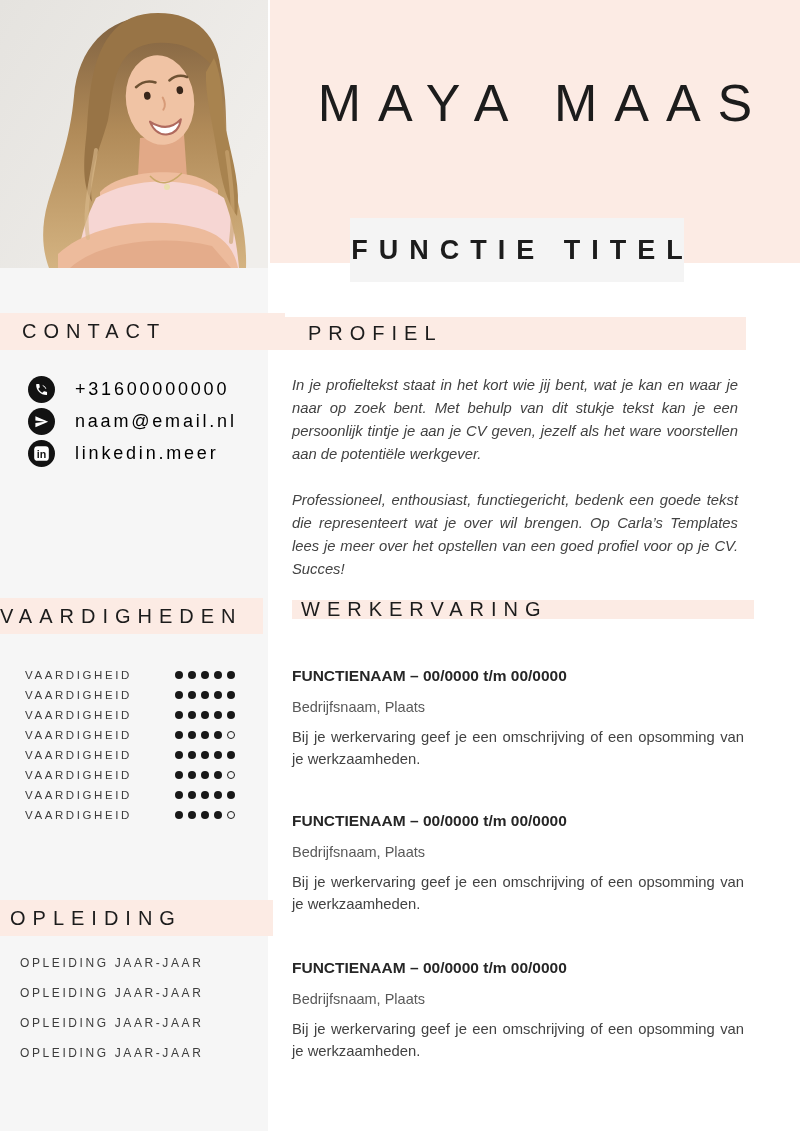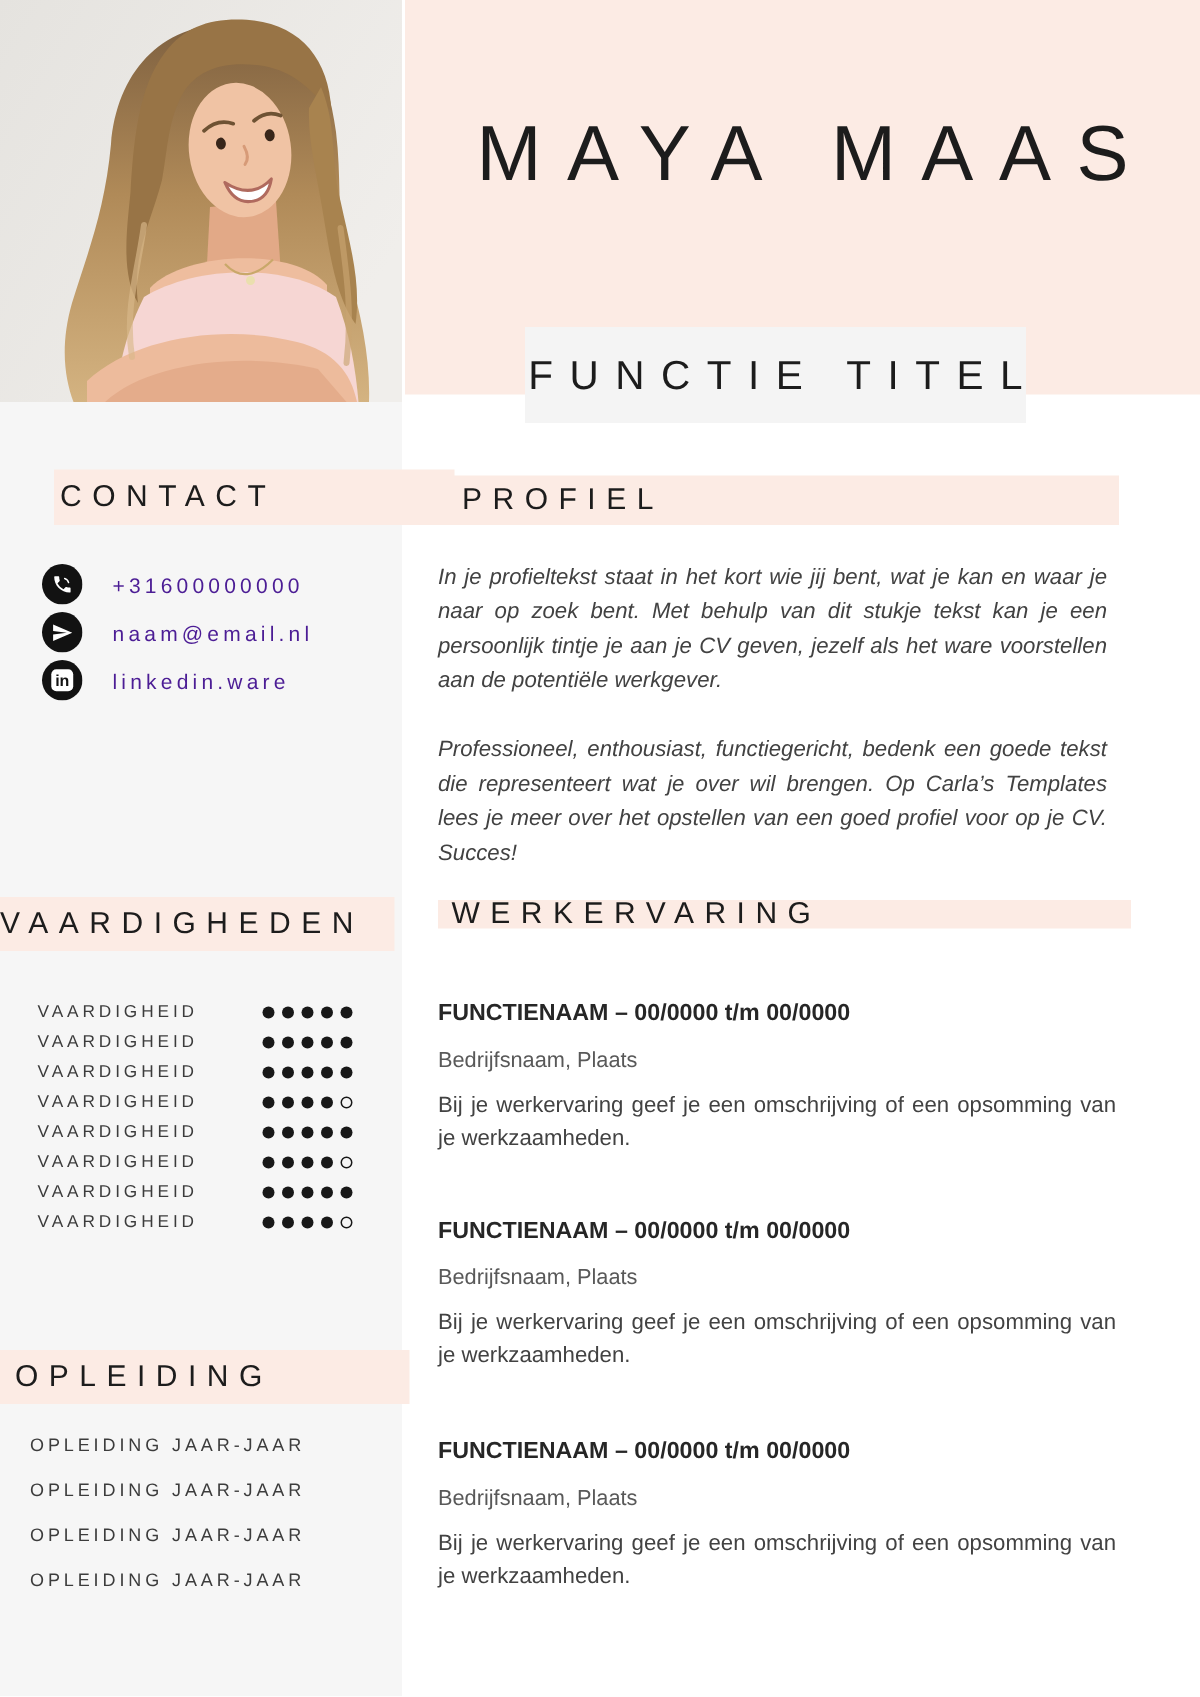--- a/index.html
+++ b/index.html
@@ -18,7 +18,7 @@
   .title-box{
     position:absolute;left:350px;top:218px;width:334px;height:64px;background:#f4f4f4;
     display:flex;align-items:center;justify-content:center;
-    font-size:27px;font-weight:400;letter-spacing:11px;text-indent:11px;color:#1c1c1c;white-space:nowrap;
+    font-size:27px;font-weight:700;letter-spacing:11px;text-indent:11px;color:#1c1c1c;white-space:nowrap;
   }
   .band{
     position:absolute;background:#fcebe4;display:flex;align-items:center;

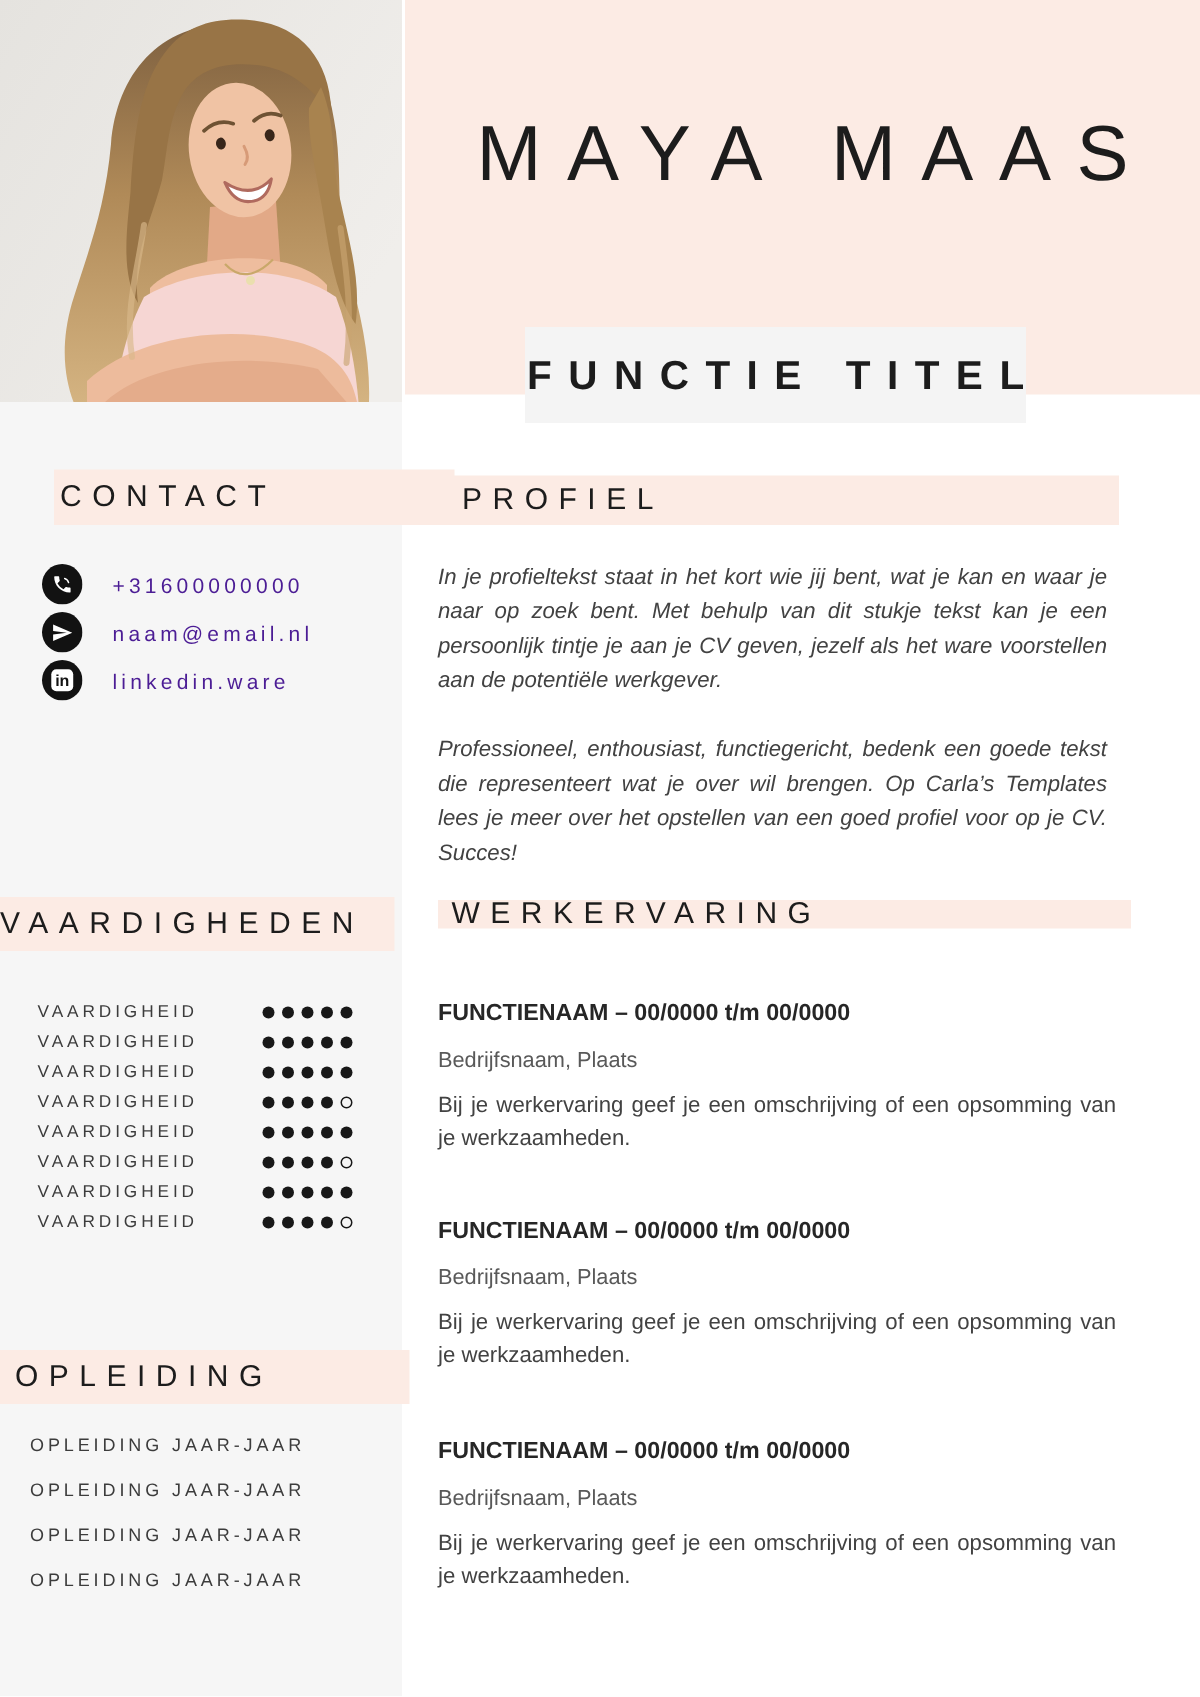--- a/index.html
+++ b/index.html
@@ -24,7 +24,7 @@
     position:absolute;background:#fcebe4;display:flex;align-items:center;
     font-size:20px;font-weight:500;letter-spacing:7px;color:#1c1c1c;white-space:nowrap;
   }
-  .band-contact{left:0;top:313px;width:263px;height:37px;padding-left:4px;margin-left:36px;}
+  .band-contact{left:0;top:313px;width:263px;height:37px;padding-left:22px;}
   .band-skills{left:0;top:598px;width:263px;height:36px;}
   .band-education{left:0;top:900px;width:263px;height:36px;padding-left:10px;}
   .band-profile{left:284px;top:317px;width:462px;height:33px;padding-left:24px;box-sizing:content-box;}

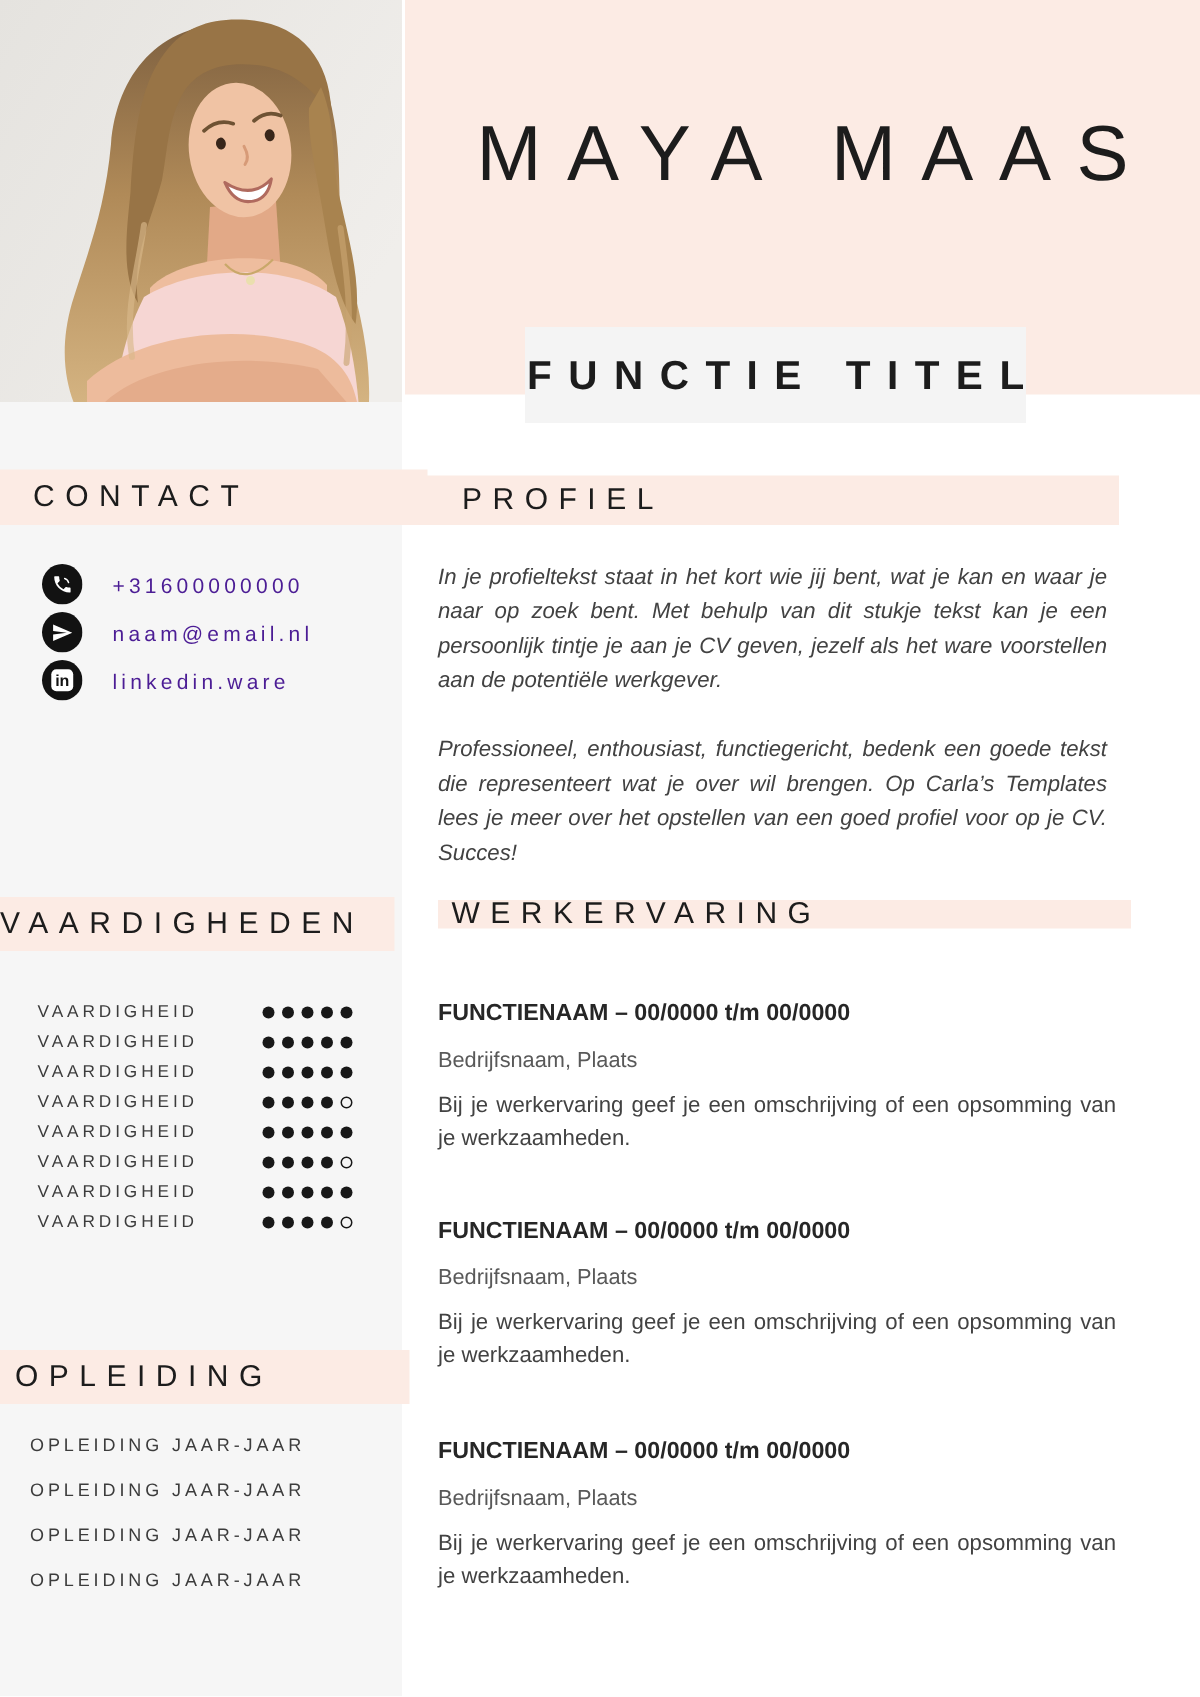--- a/index.html
+++ b/index.html
@@ -33,7 +33,7 @@
   .contact-list{position:absolute;left:28px;top:376px;display:flex;flex-direction:column;gap:5px;}
   .contact-row{display:flex;align-items:center;height:27px;}
   .contact-row .cicon{width:27px;height:27px;flex:0 0 27px;text-decoration:underline;}
-  .contact-row .ctext{margin-left:20px;font-size:14px;letter-spacing:2.8px;color:#4c1d95;white-space:nowrap;}
+  .contact-row .ctext{margin-left:20px;font-size:18px;letter-spacing:2.8px;color:#000000;white-space:nowrap;}
   .skills-list{position:absolute;left:25px;top:665px;width:210px;}
   .skill-row{height:20px;display:flex;align-items:center;justify-content:space-between;}
   .skill-label{font-size:11.5px;letter-spacing:2.6px;color:#3c3c3c;white-space:nowrap;}

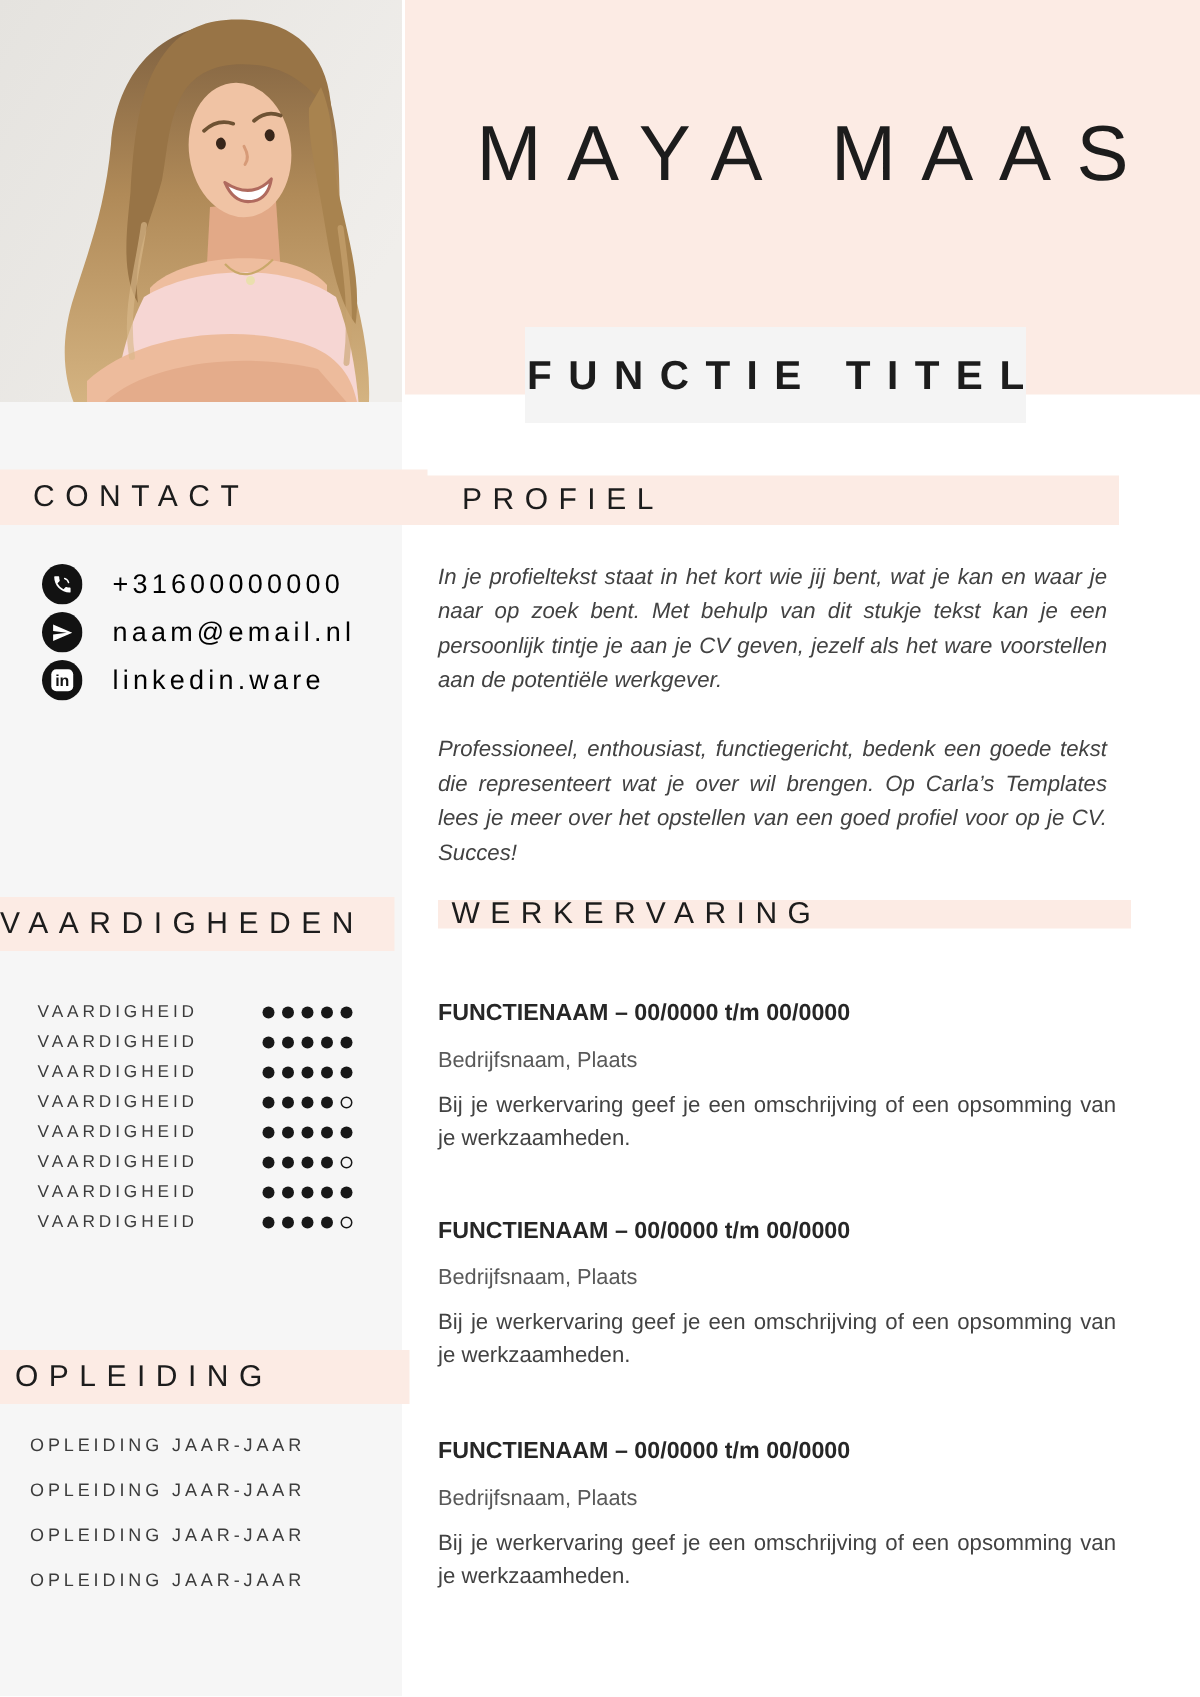--- a/index.html
+++ b/index.html
@@ -143,7 +143,7 @@
           <text x="12" y="15.6" text-anchor="middle" font-family="Liberation Sans, sans-serif" font-size="9.5" font-weight="bold" fill="#121212">in</text>
         </svg>
       </span>
-      <span class="ctext">linkedin.ware</span>
+      <span class="ctext">linkedin.meer</span>
     </div>
   </div>
 

